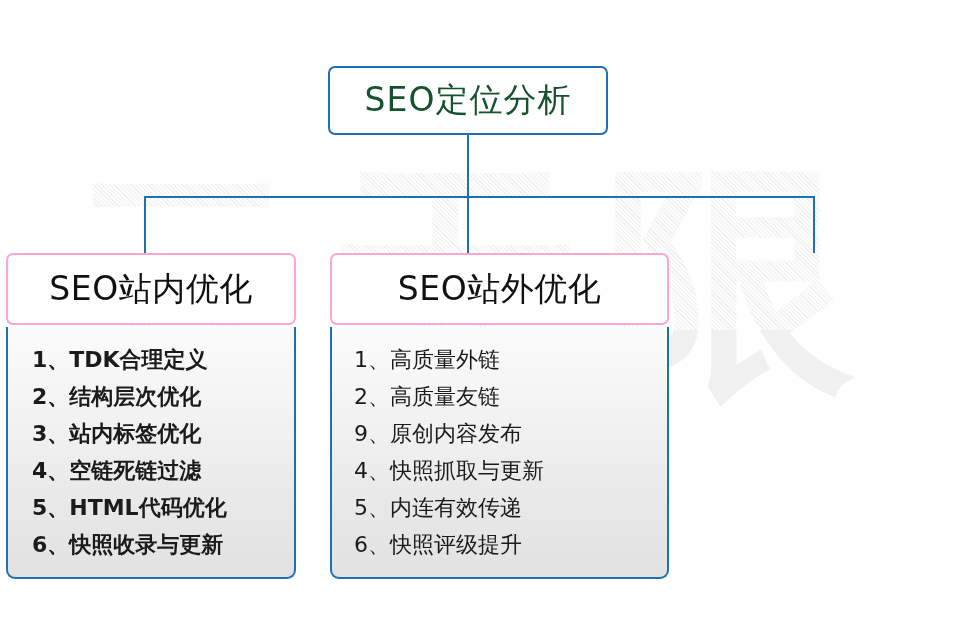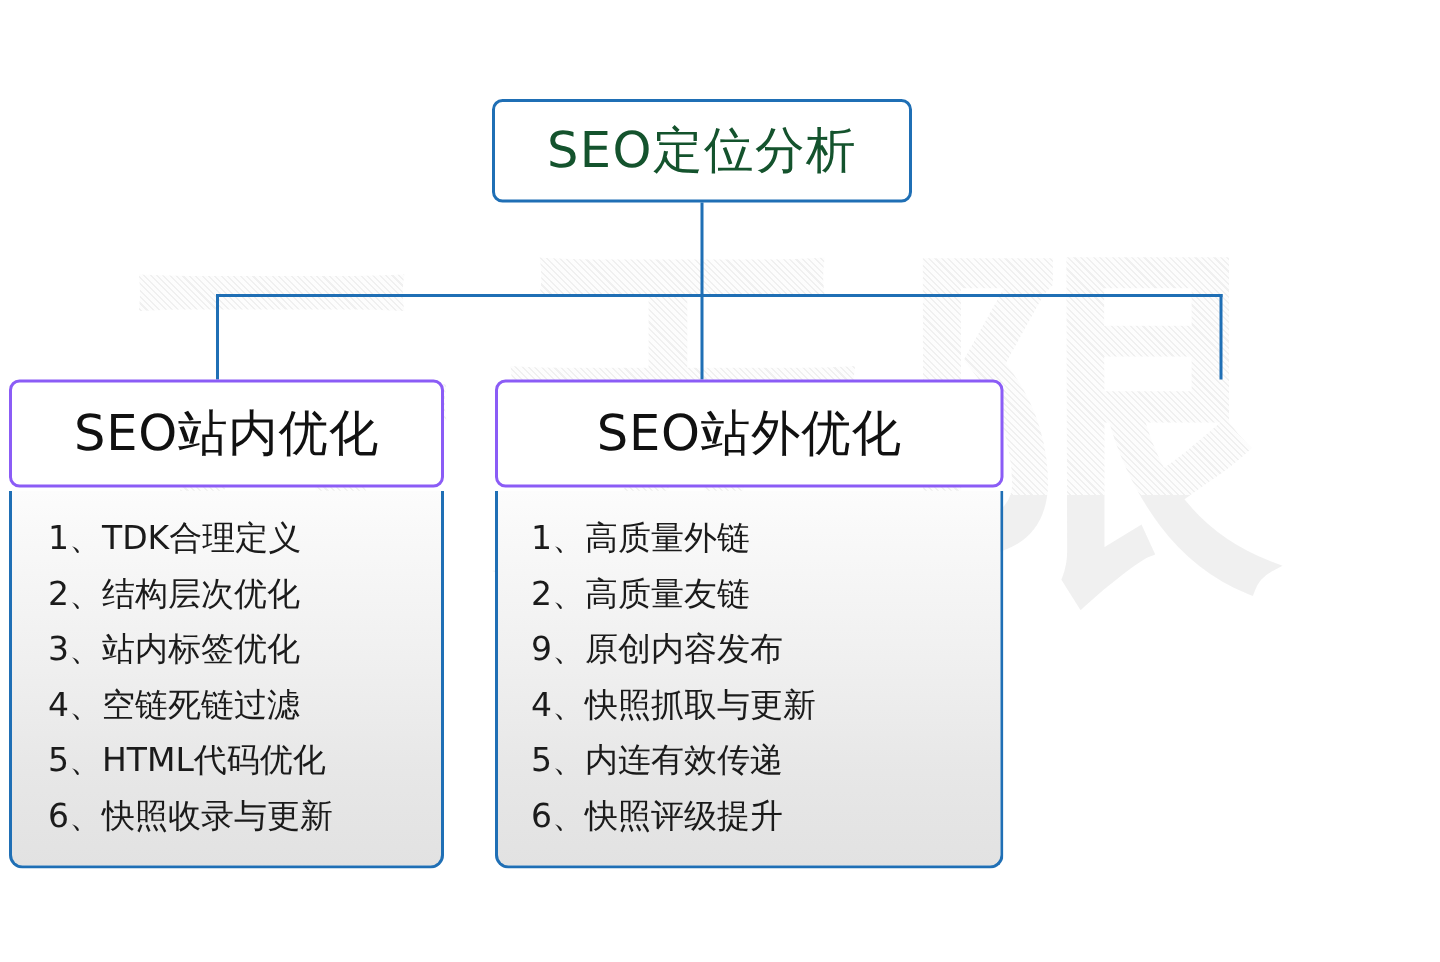--- a/index.html
+++ b/index.html
@@ -104,7 +104,7 @@
   .col-header {
     box-sizing: border-box;
     height: 72px;
-    border: 2px solid #8b5cf6;
+    border: 2px solid #f9a8d4;
     border-radius: 7px;
     background: #ffffff;
     display: flex;

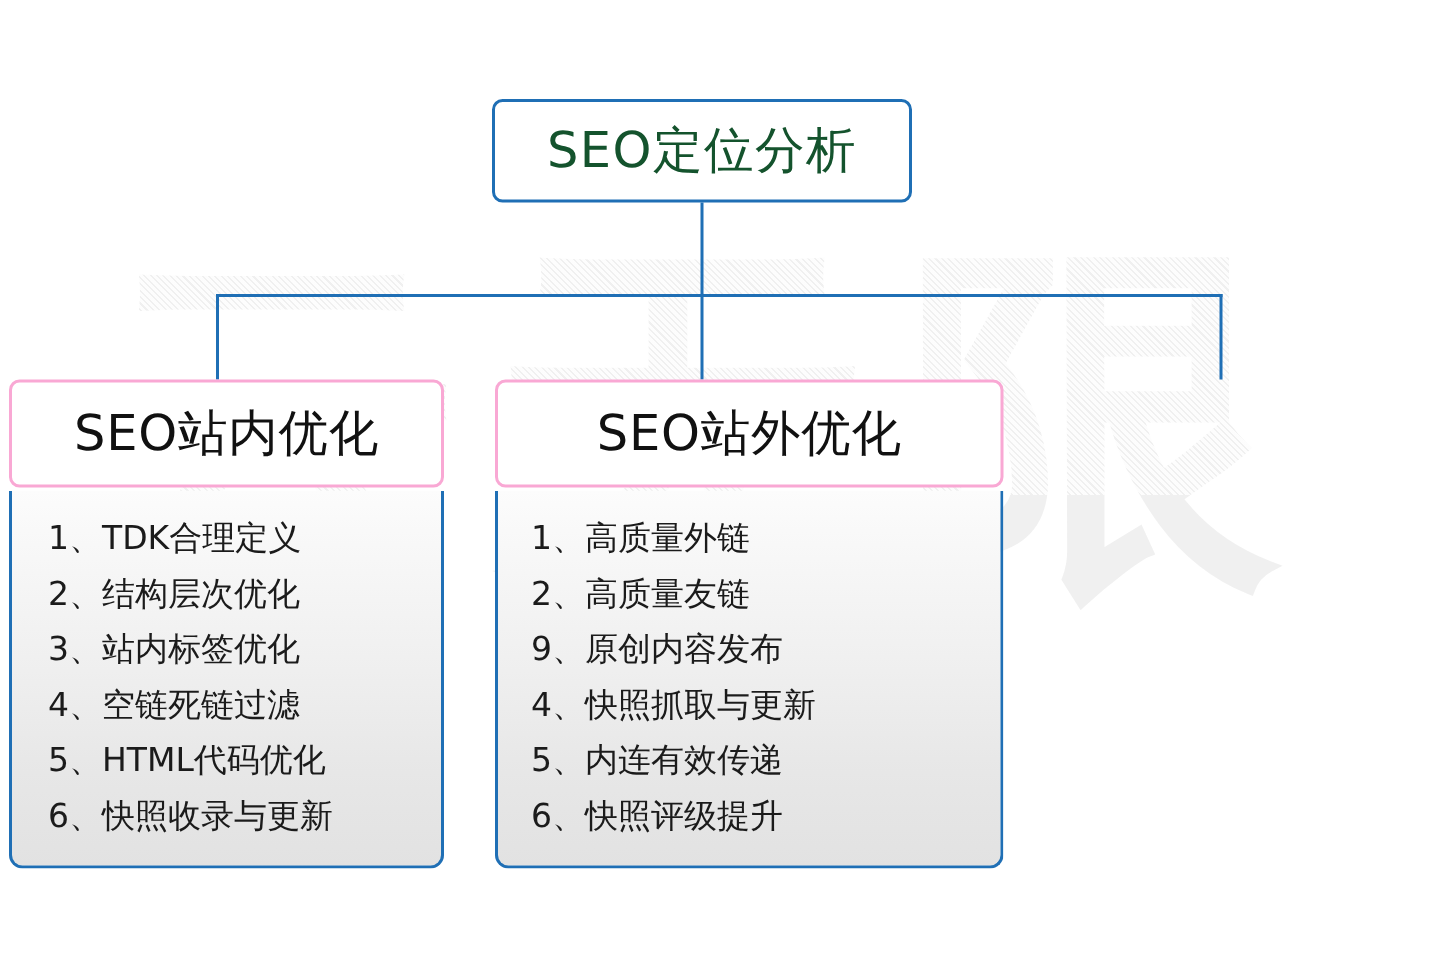--- a/index.html
+++ b/index.html
@@ -149,7 +149,7 @@
     white-space: nowrap;
     font-family: "DejaVu Sans", "Liberation Sans", sans-serif;
   }
-  .col-0 .list { padding-left: 24px; }
+  .col-0 .list { padding-left: 24px; font-weight: bold; }
   .col-1 .list { padding-left: 22px; }
   .col-2 .list { padding-left: 26px; }
 </style>

